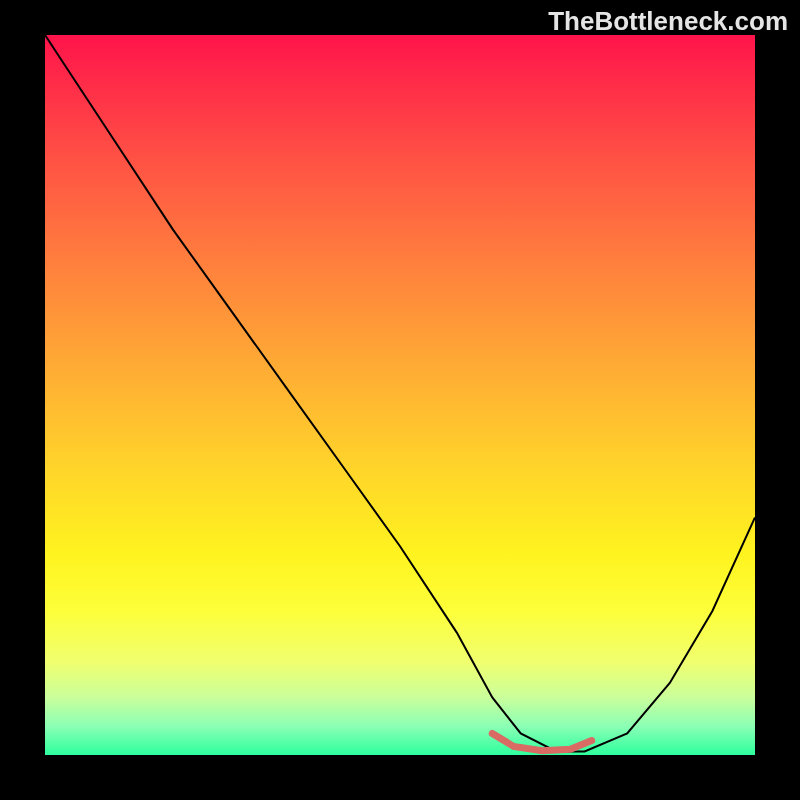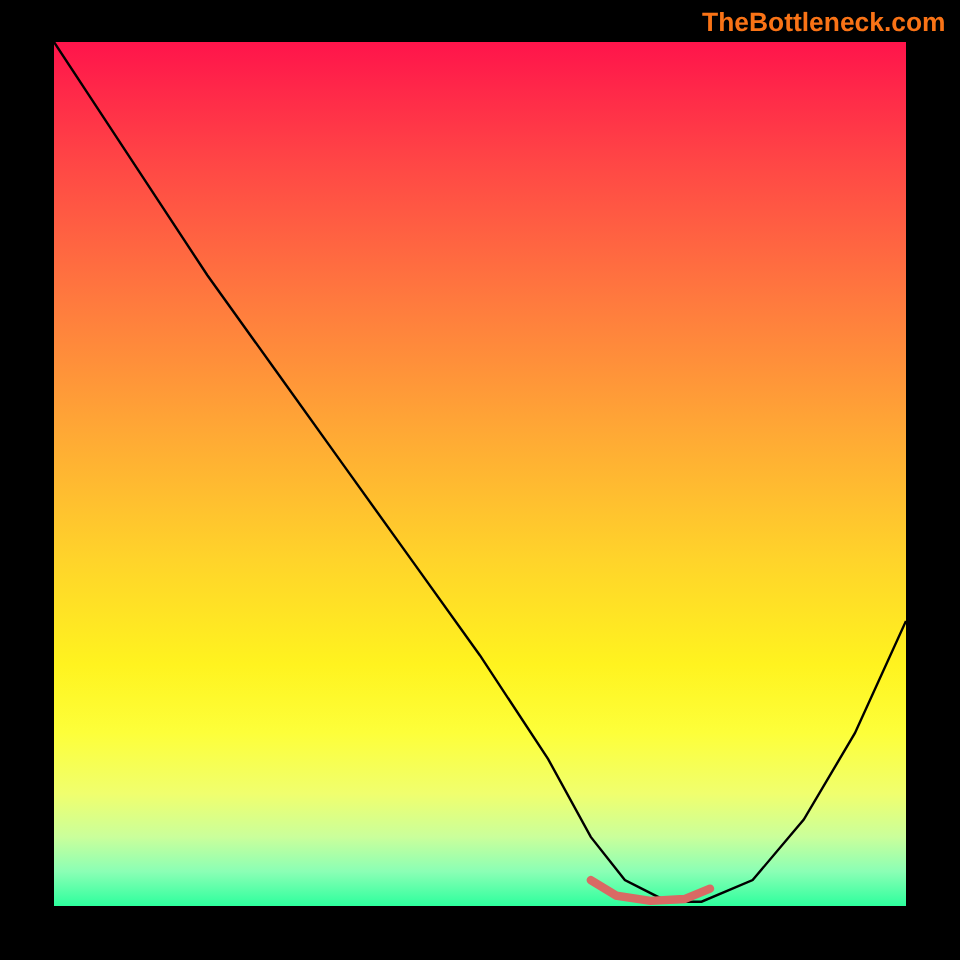--- a/index.html
+++ b/index.html
@@ -15,9 +15,9 @@
     top: 6px;
     right: 12px;
     font-family: Arial, sans-serif;
-    font-size: 22px;
+    font-size: 26px;
     font-weight: bold;
-    color: #f97316;
+    color: #e5e5e5;
     z-index: 3;
   }
   .plot-area {

